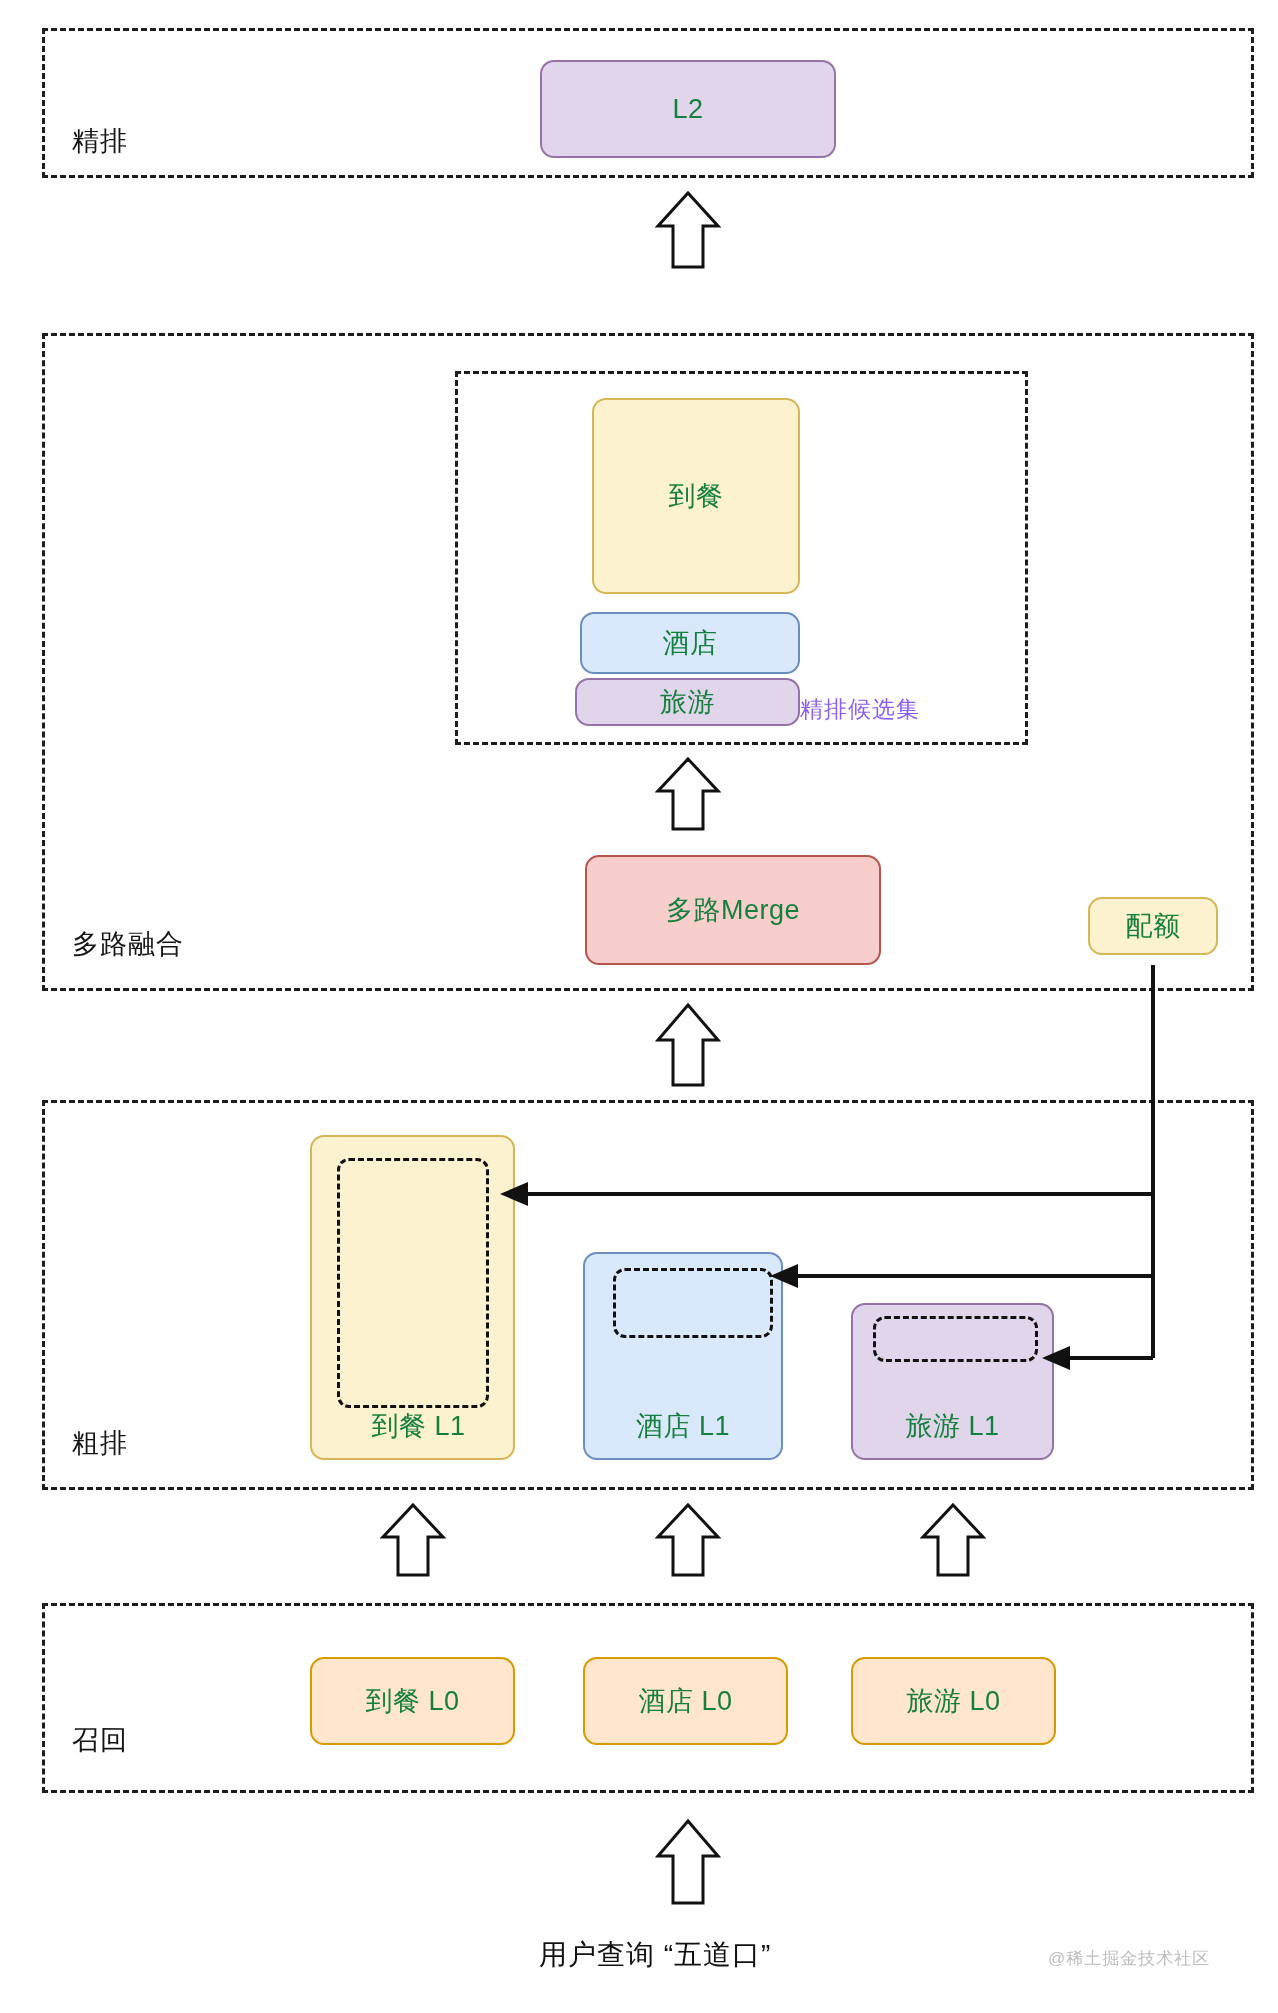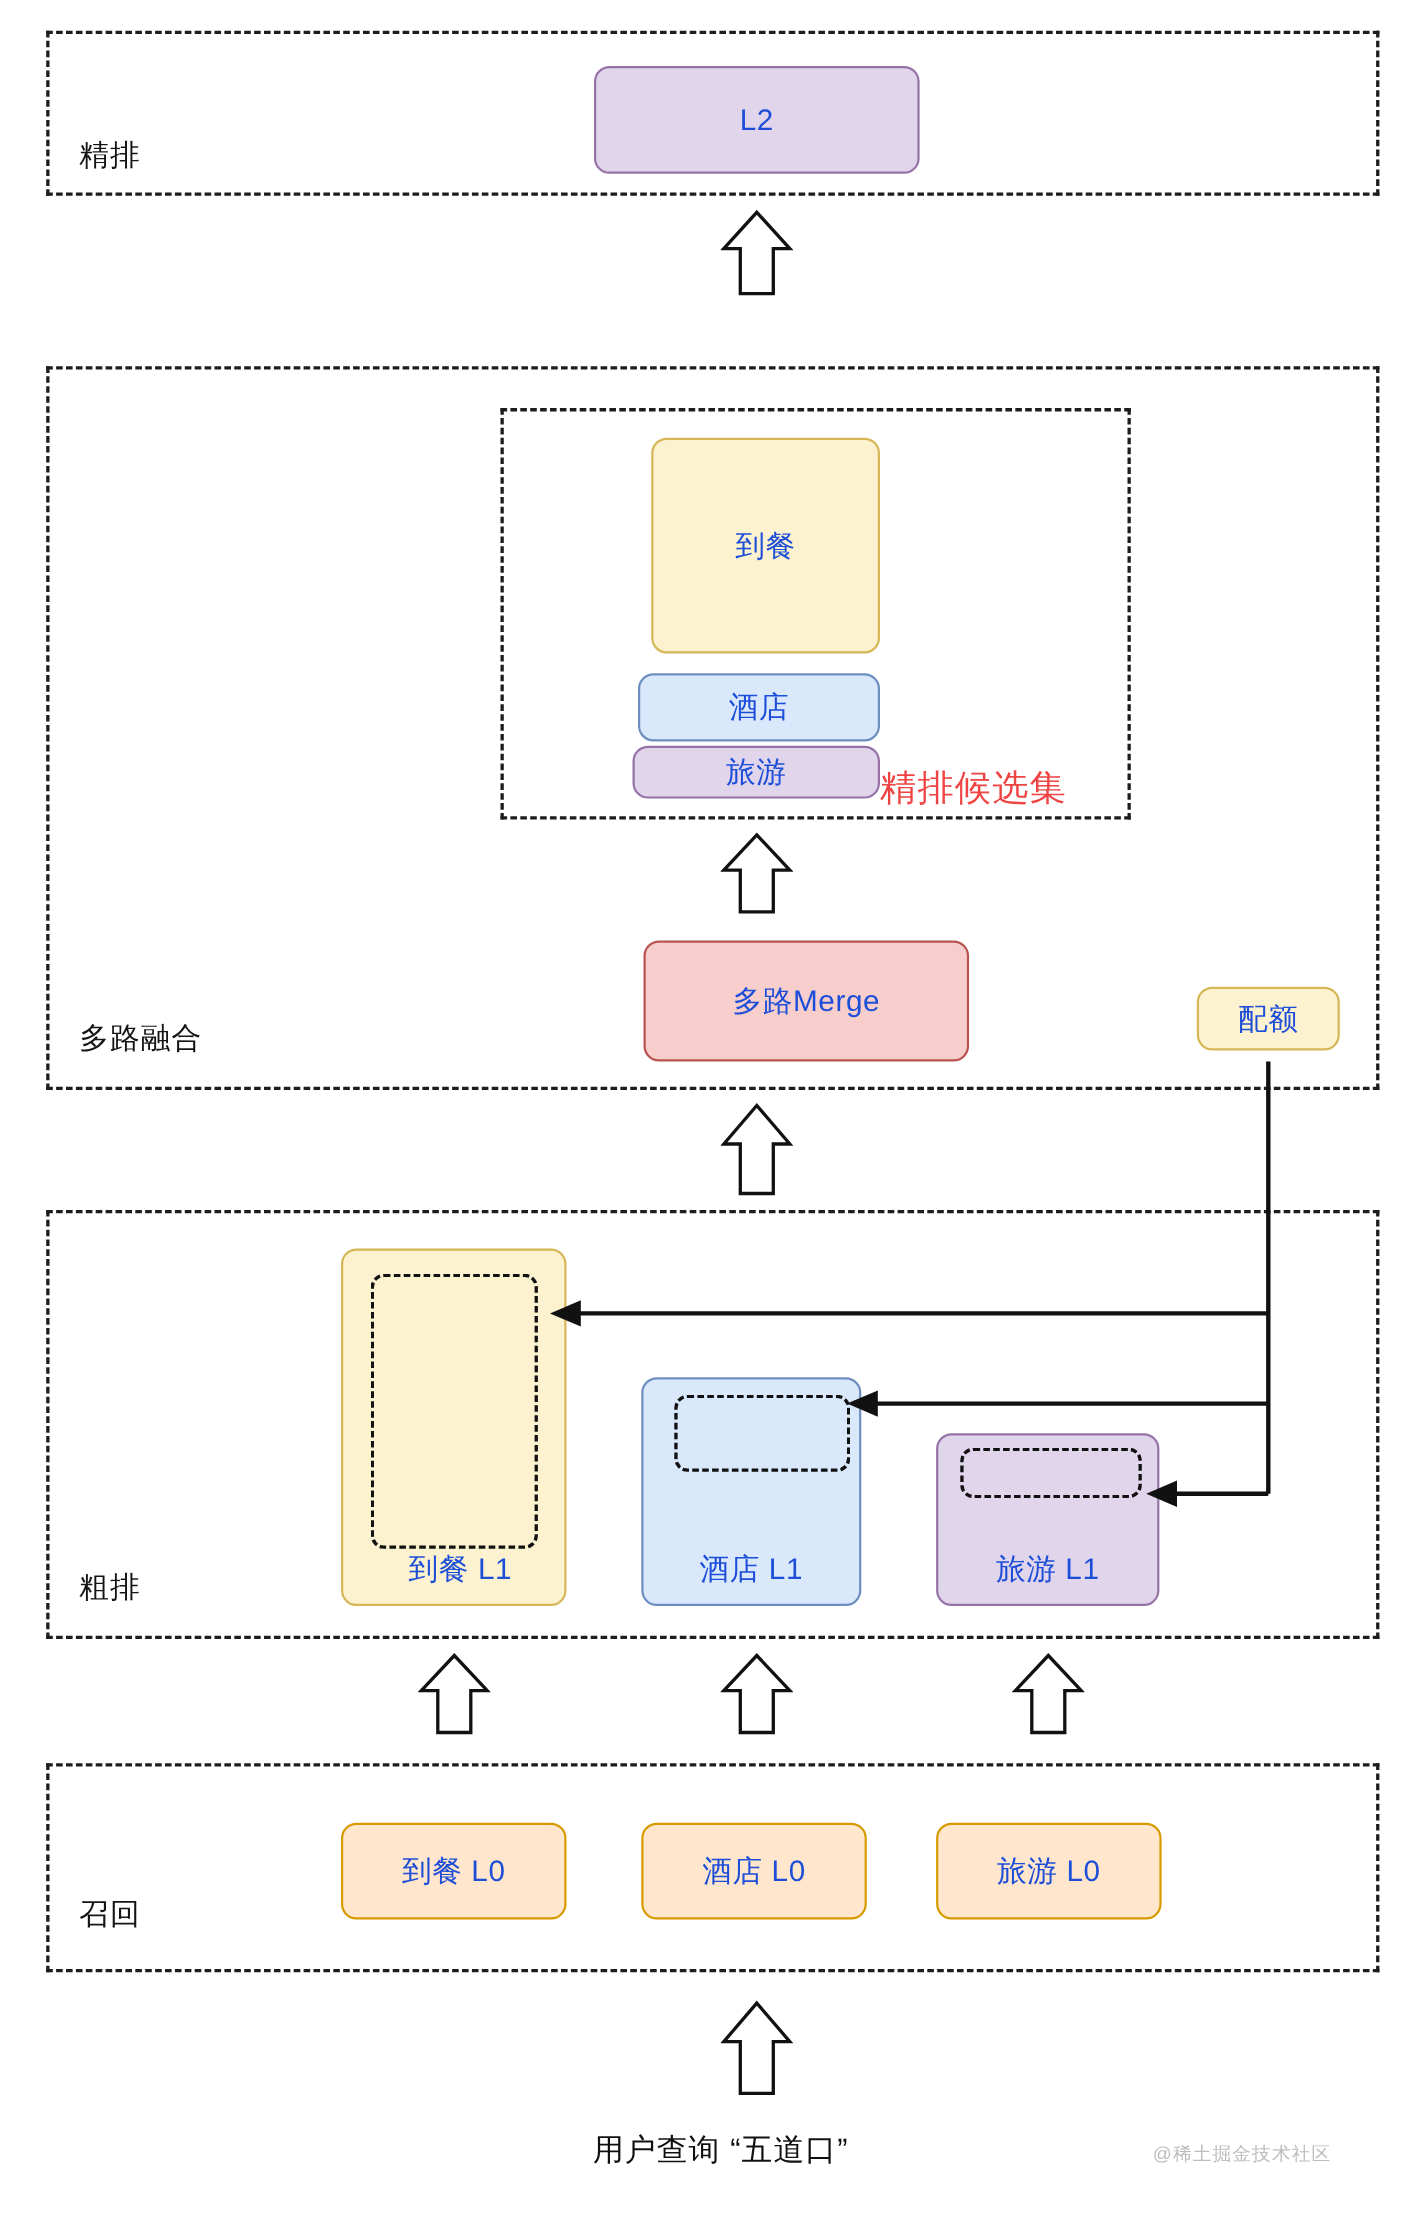--- a/index.html
+++ b/index.html
@@ -45,7 +45,7 @@
     align-items: center;
     justify-content: center;
     font-size: 27px;
-    color: #1d4ed8;
+    color: #15803d;
     text-align: center;
     letter-spacing: 0.5px;
   }

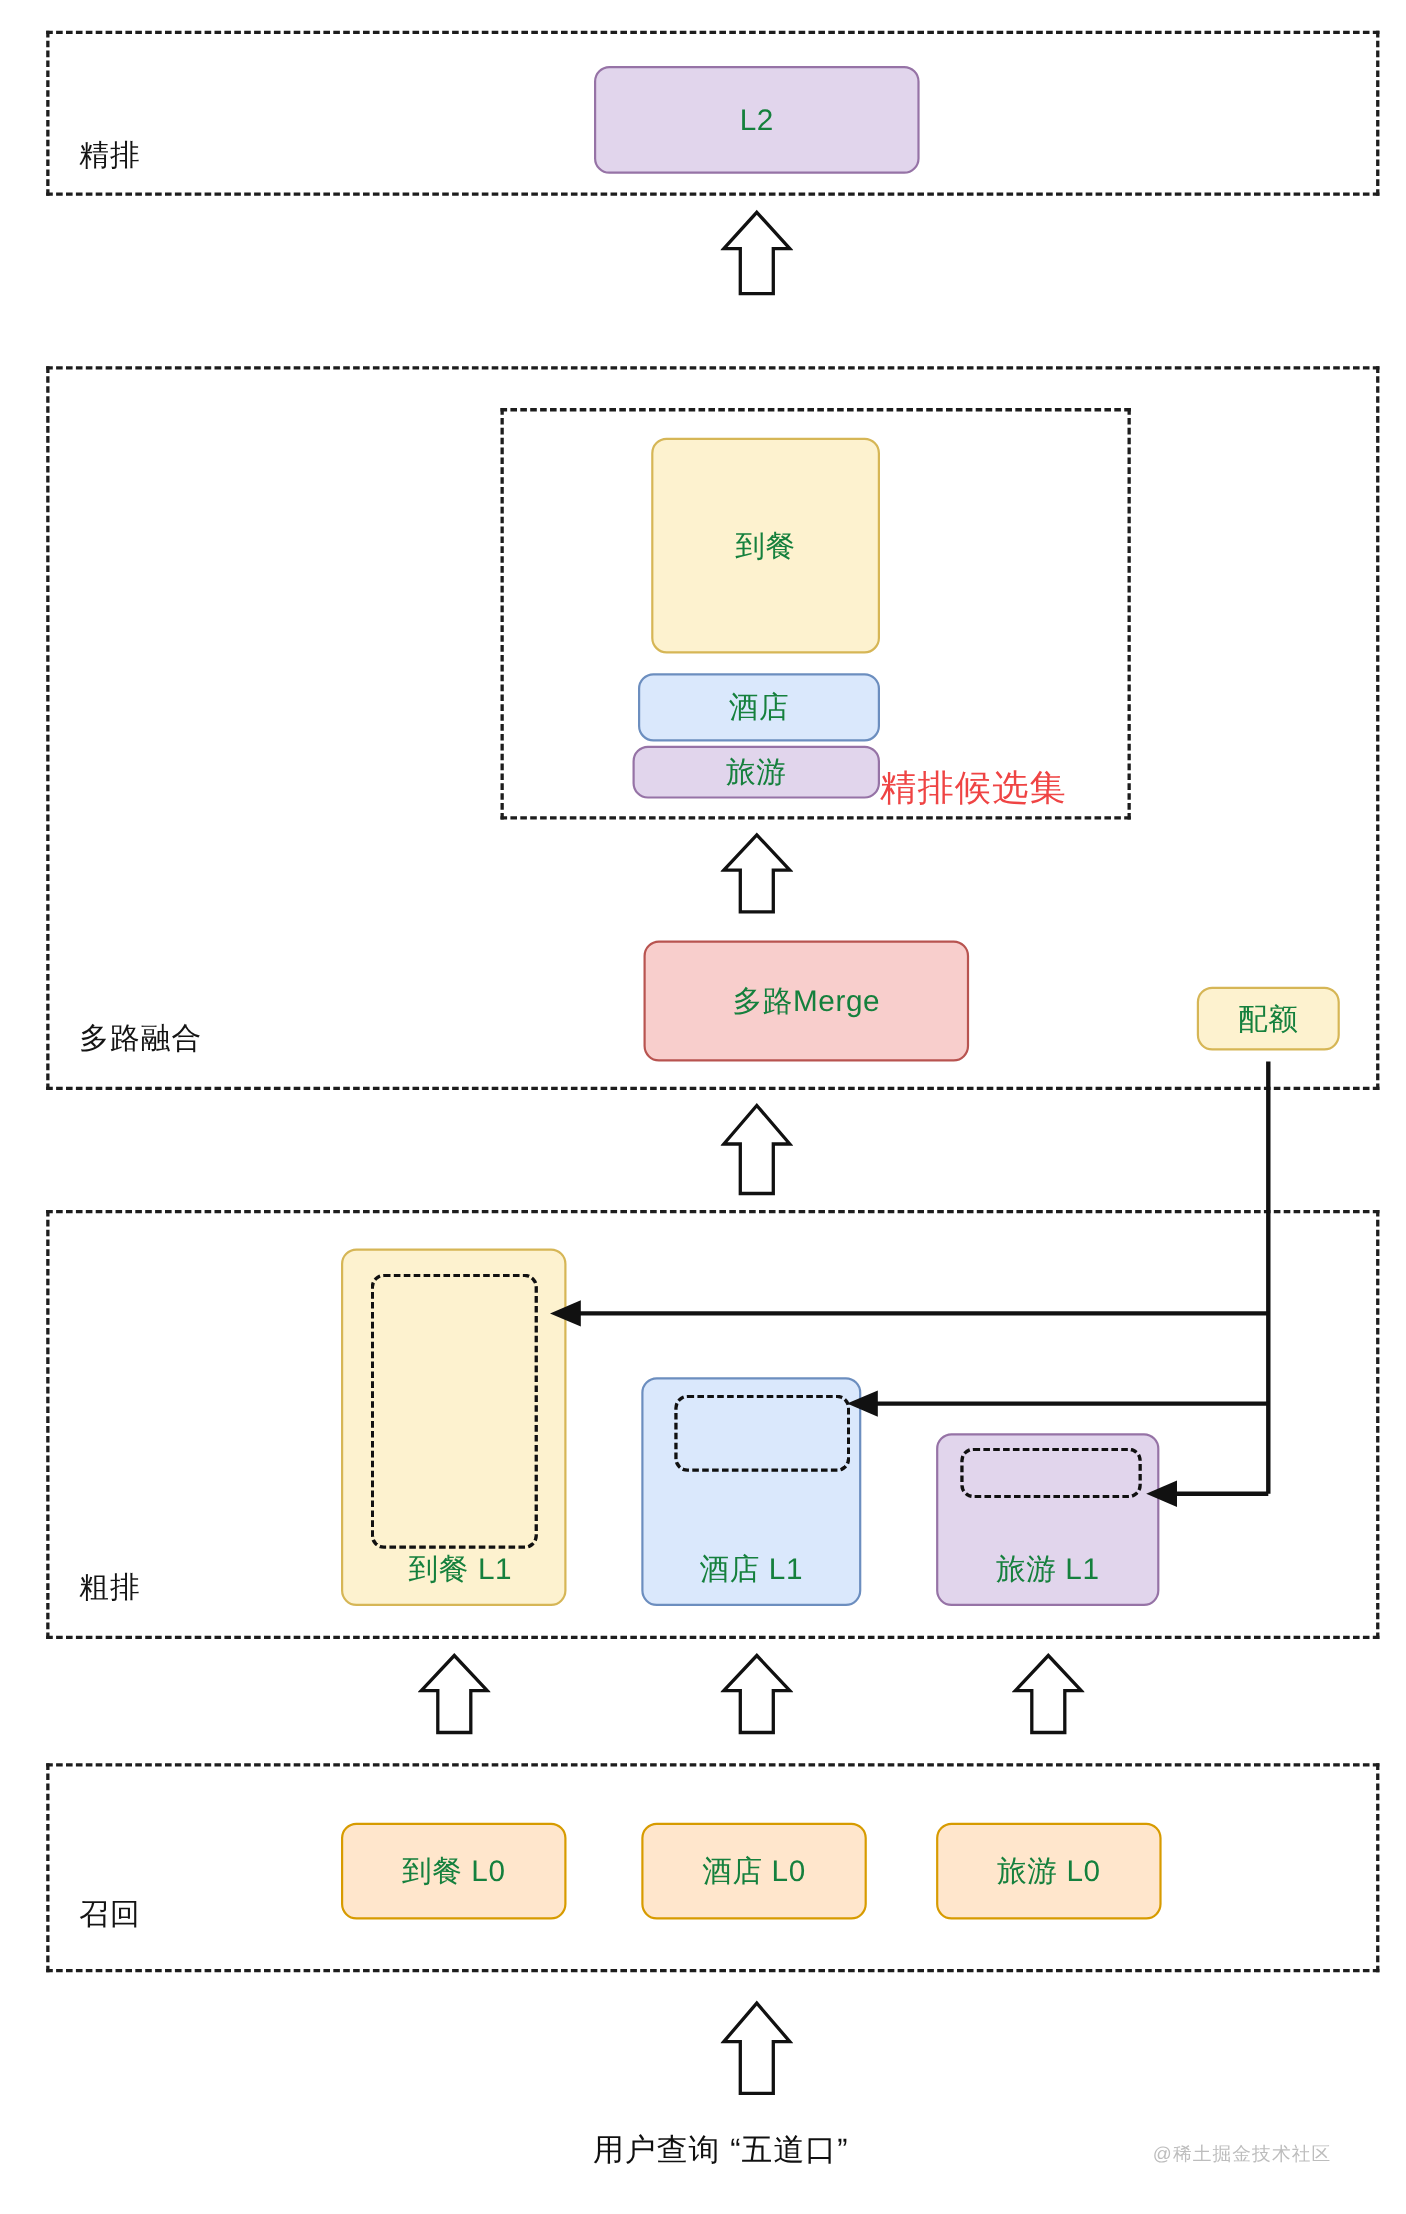--- a/index.html
+++ b/index.html
@@ -78,8 +78,8 @@
   }
   .candidate-note {
     position: absolute;
-    font-size: 33px;
-    color: #ef4444;
+    font-size: 23px;
+    color: #8b5cf6;
     white-space: nowrap;
     letter-spacing: 1px;
   }

